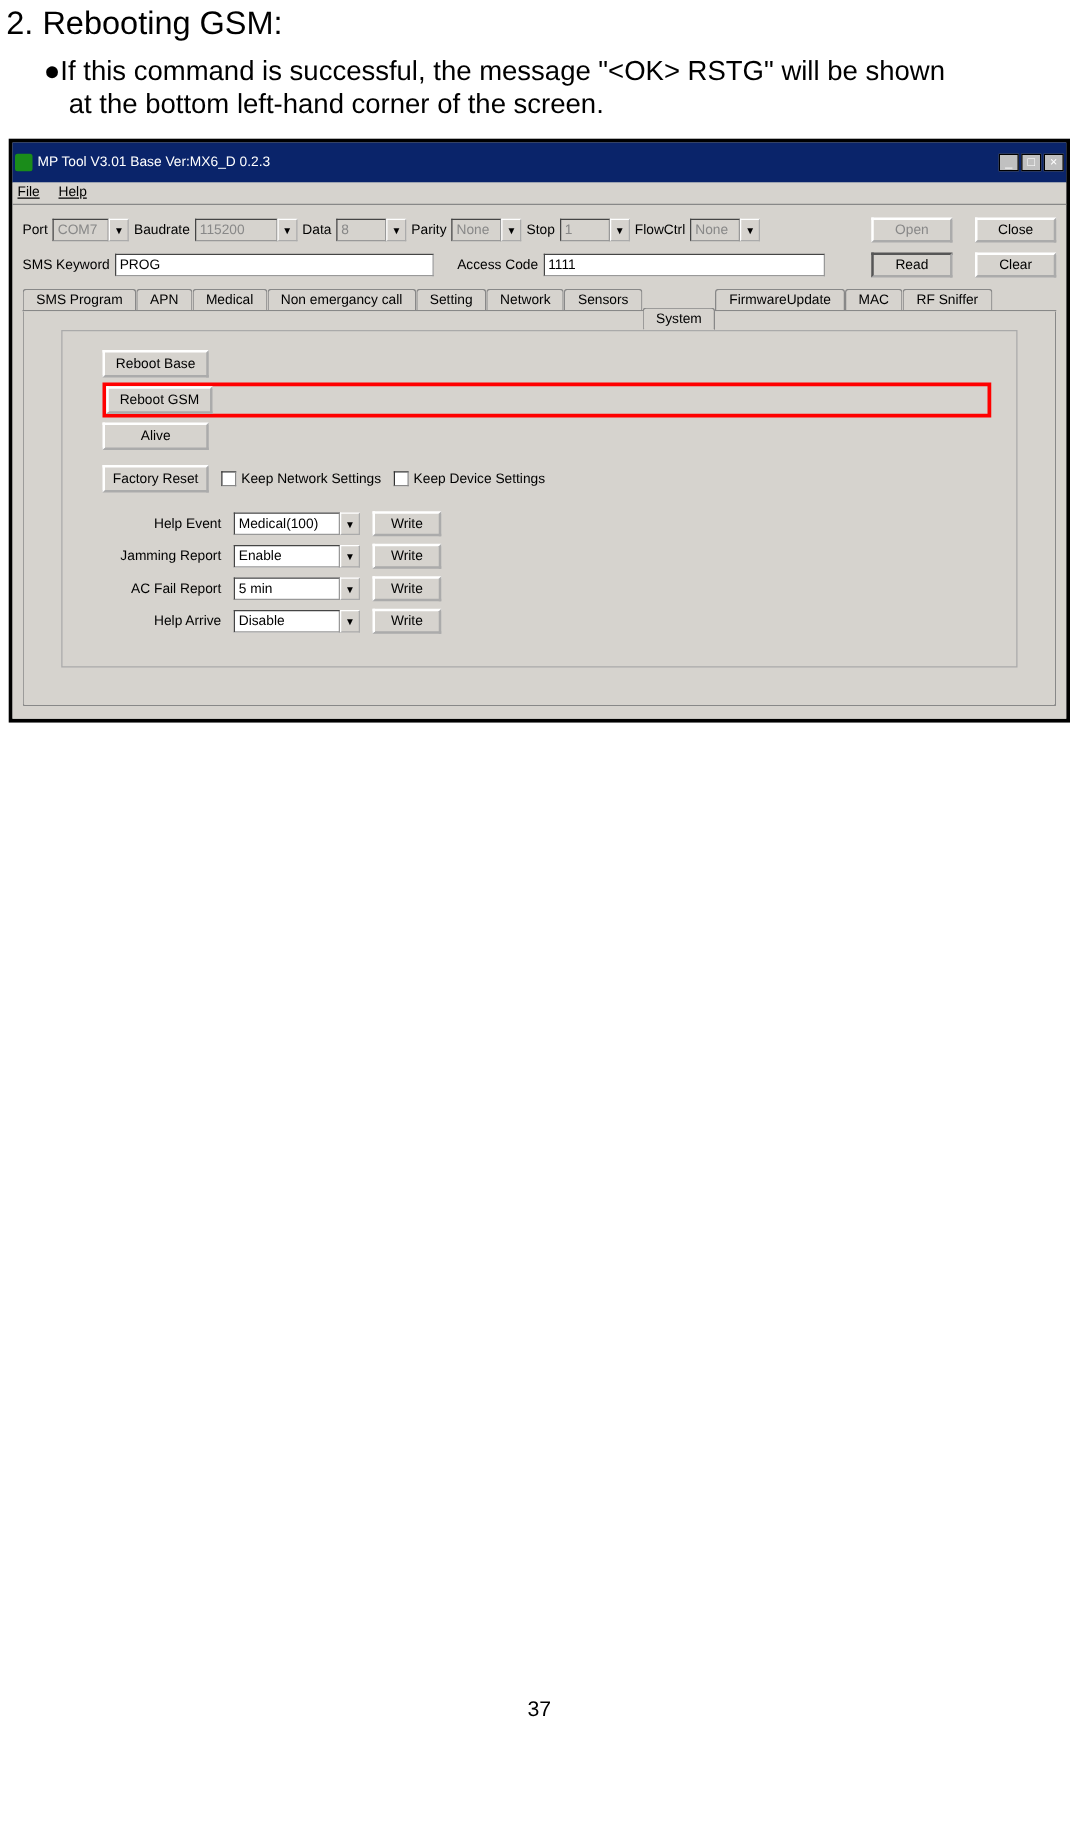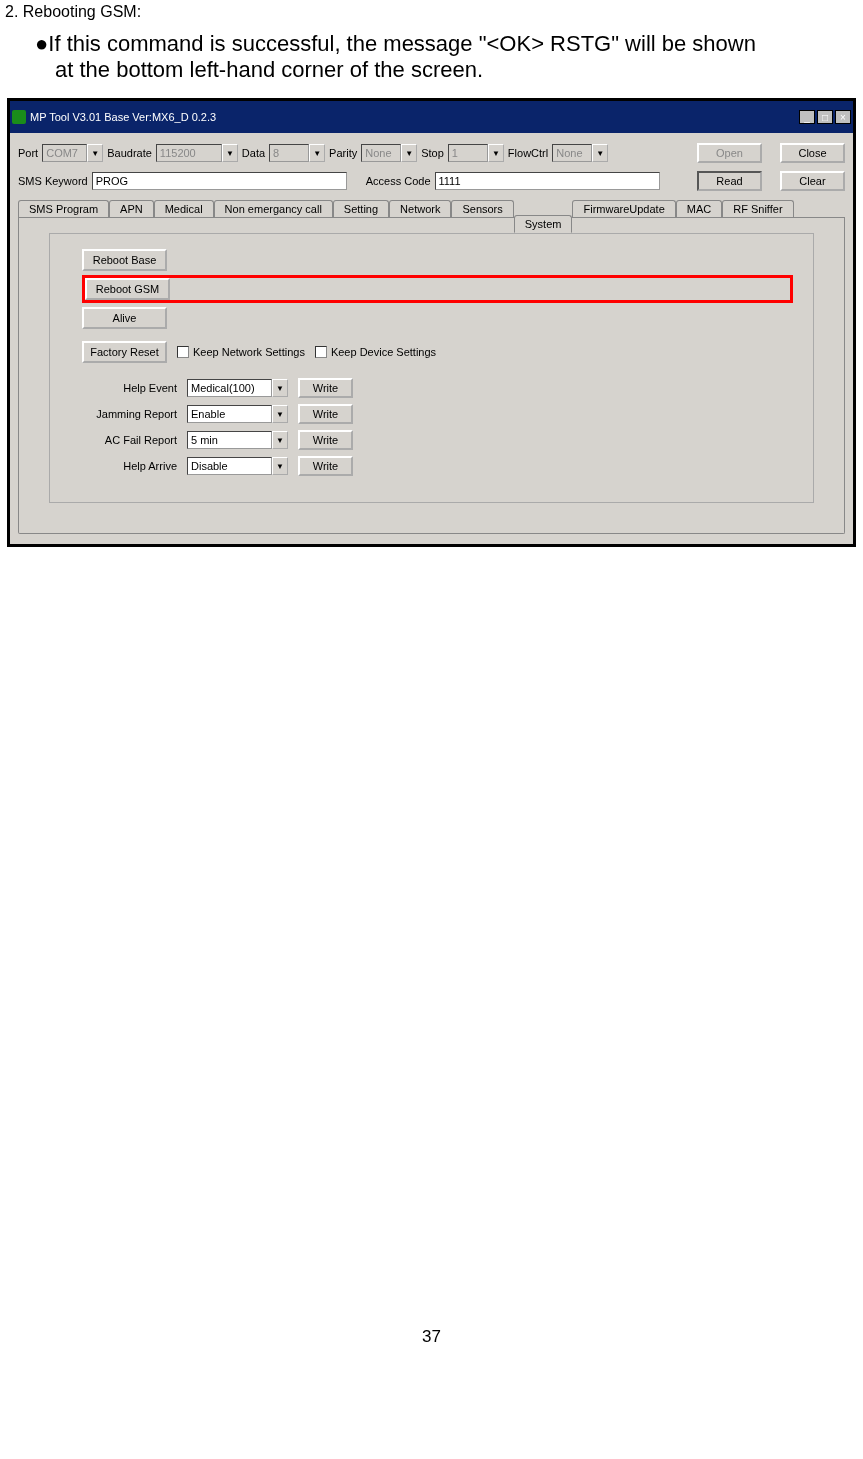--- a/index.html
+++ b/index.html
@@ -5,7 +5,7 @@
     * { box-sizing: border-box; margin: 0; padding: 0; }
     body { font-family: Arial, sans-serif; background: #fff; width: 863px; }
     .page { padding: 0; }
-    .heading { font-size: 16px; margin: 3px 0 10px 5px; }
+    .heading { font-size: 26px; margin: 3px 0 10px 5px; }
     .bullet-section { margin-left: 35px; font-size: 22px; }
     .bullet-indent { margin-left: 55px; font-size: 22px; }
     .app-win { margin: 15px 7px 0 7px; border: 3px solid #000; background: #c0c0c0; font-size: 11px; font-family: Arial, sans-serif; }

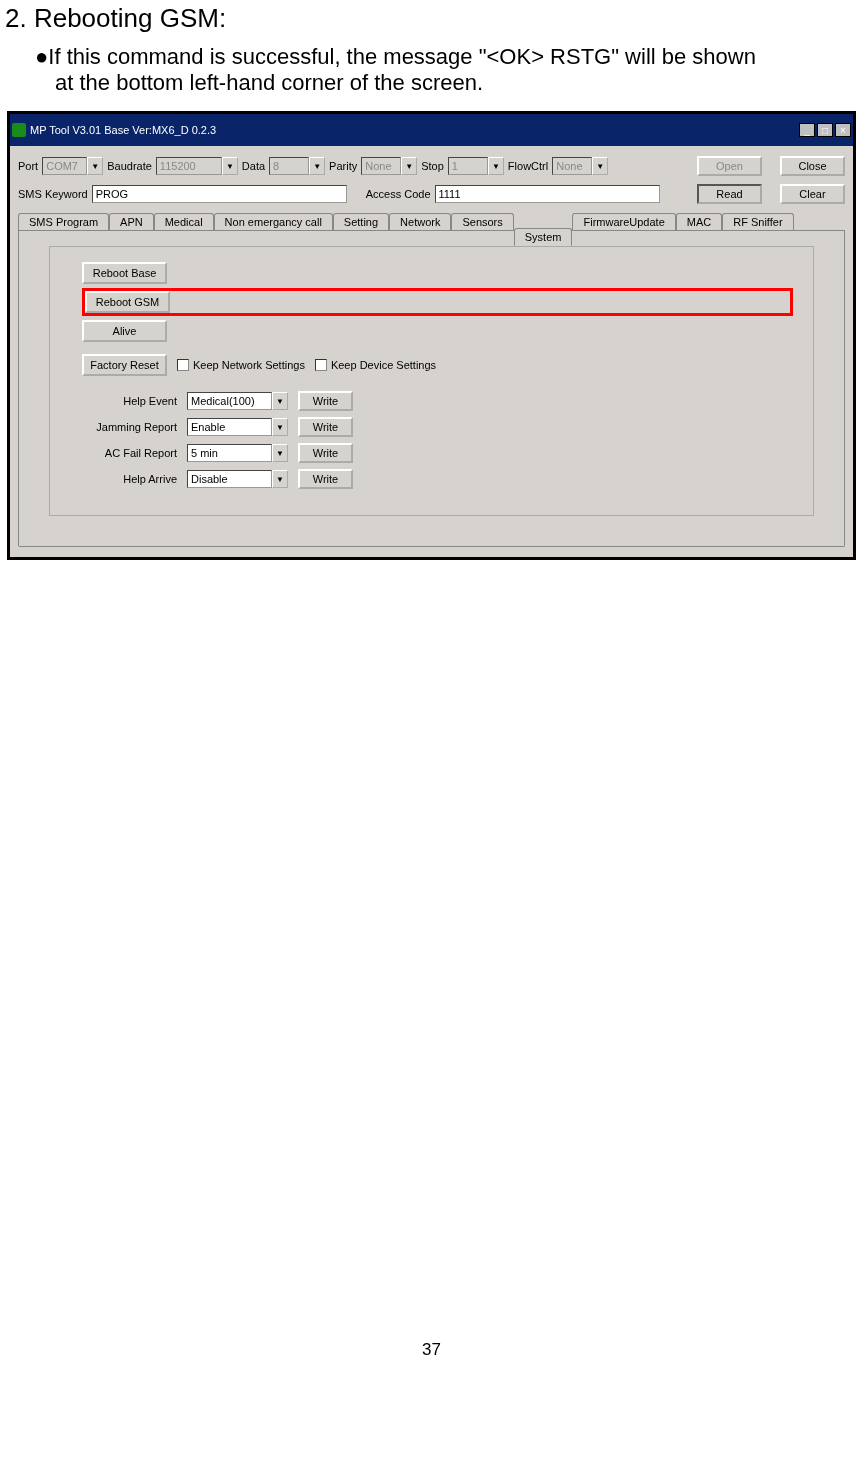--- a/index.html
+++ b/index.html
@@ -63,6 +63,10 @@
       </div>
     </div>
 
+    <div class="menubar">
+      <span class="menu-item">File</span>
+      <span class="menu-item">Help</span>
+    </div>
 
     <div class="content-area">
       <div class="row">

